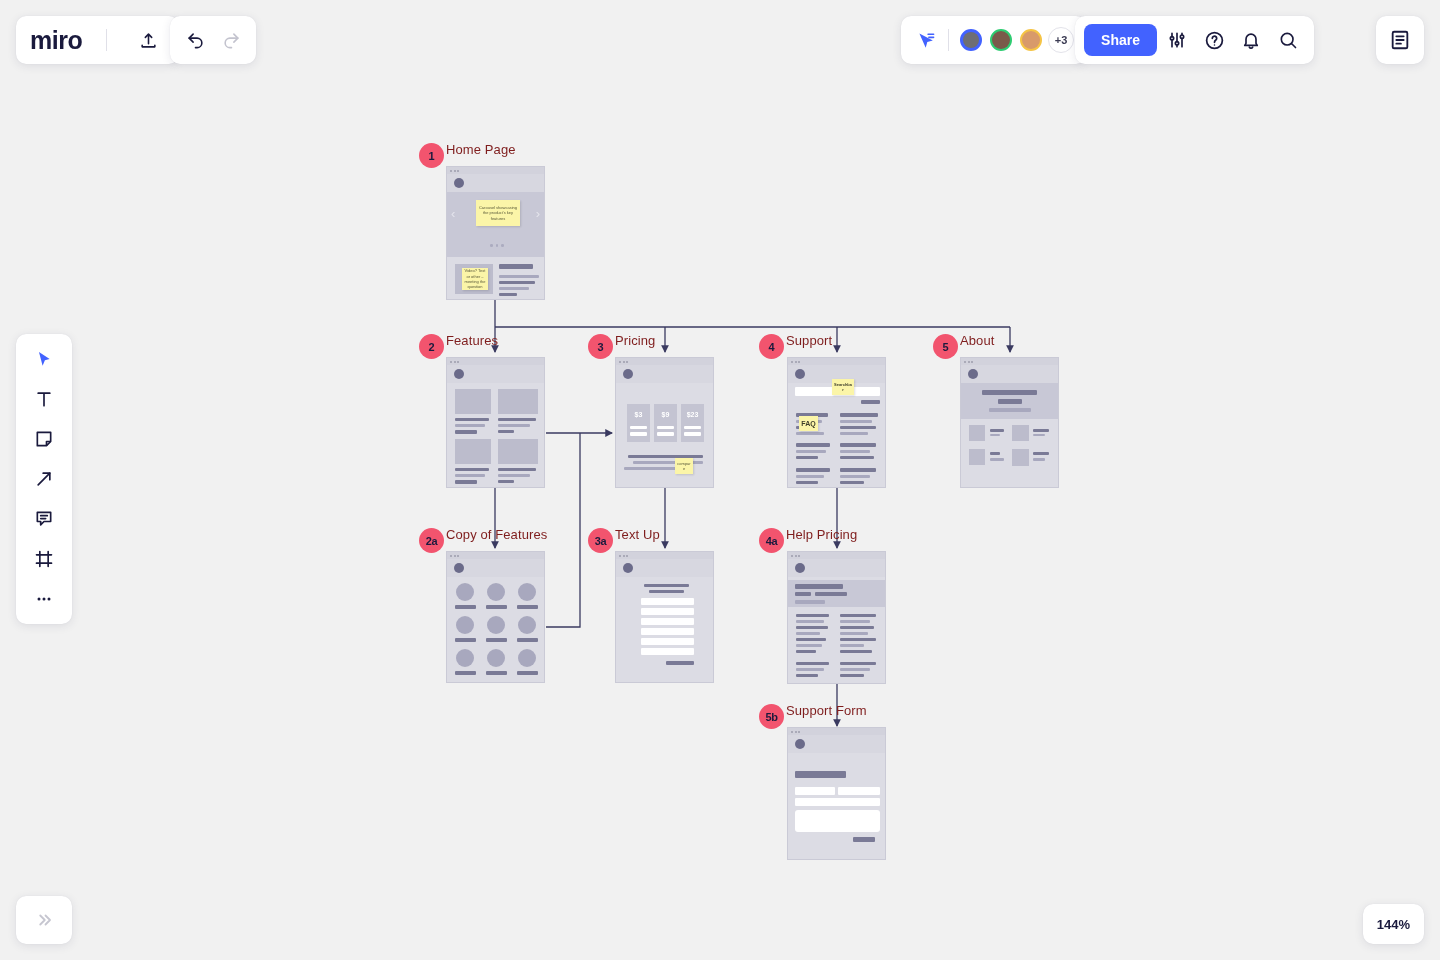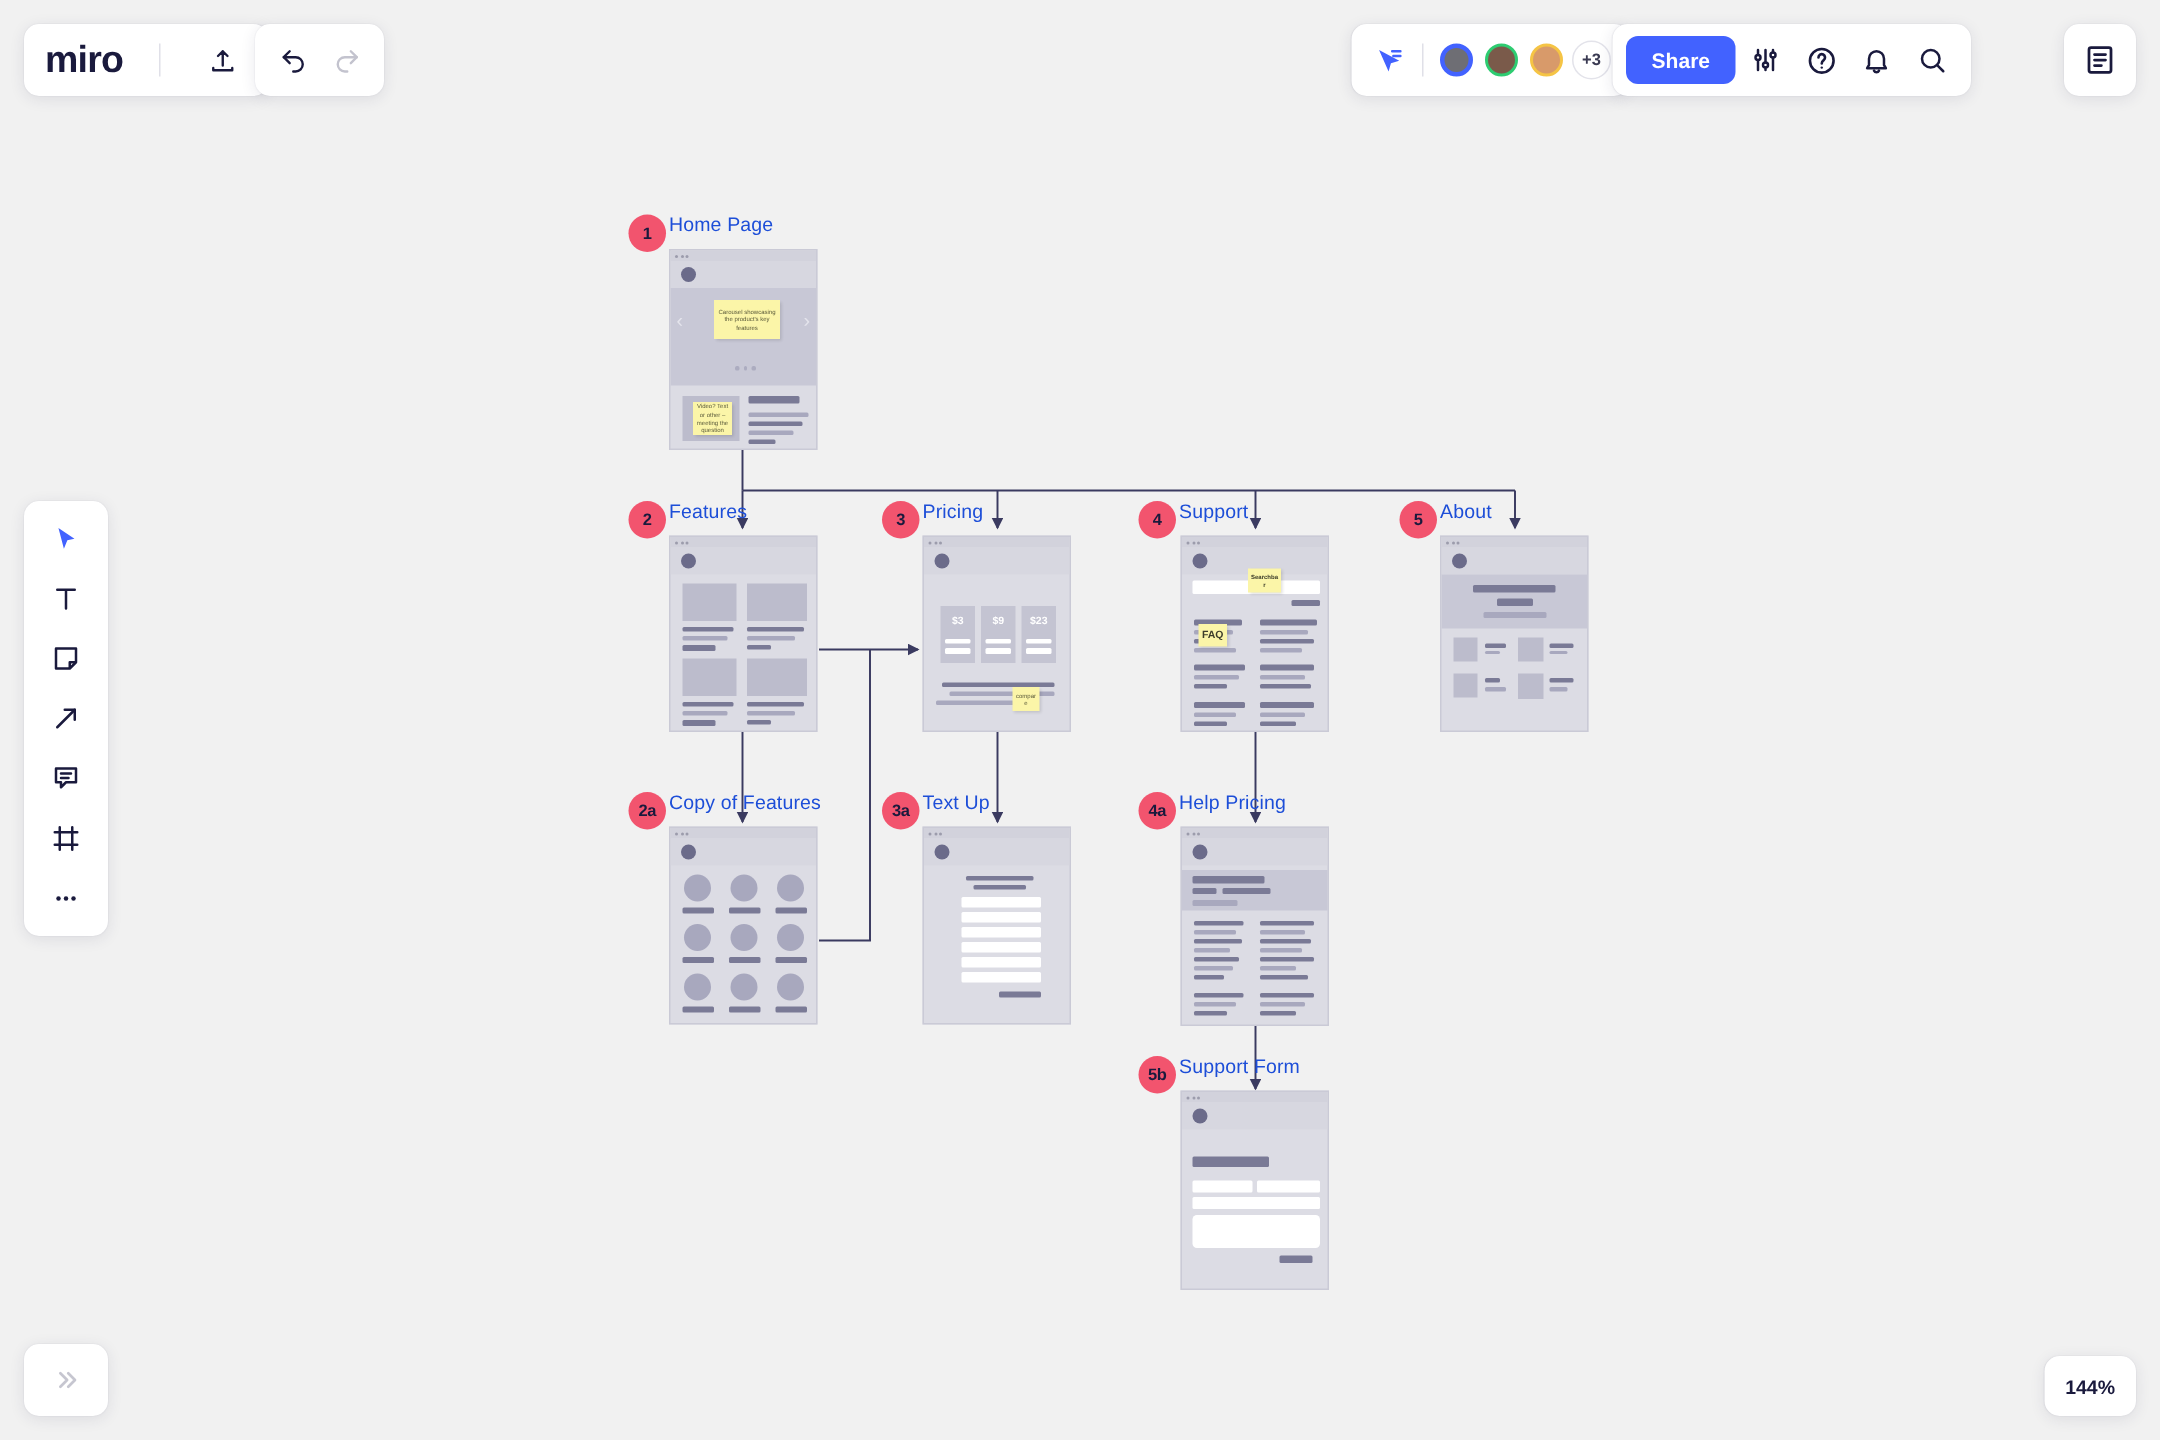--- a/index.html
+++ b/index.html
@@ -73,7 +73,7 @@
     display:flex; align-items:center; justify-content:center; letter-spacing:-.3px;
   }
   .node-label {
-    position:absolute; font-size:13px; color:#1d4ed8; white-space:nowrap; letter-spacing:.1px;
+    position:absolute; font-size:13px; color:#7f1d1d; white-space:nowrap; letter-spacing:.1px;
   }
   .frame {
     position:absolute; background:#DCDCE4; border:1px solid #CACAD6; overflow:hidden;

